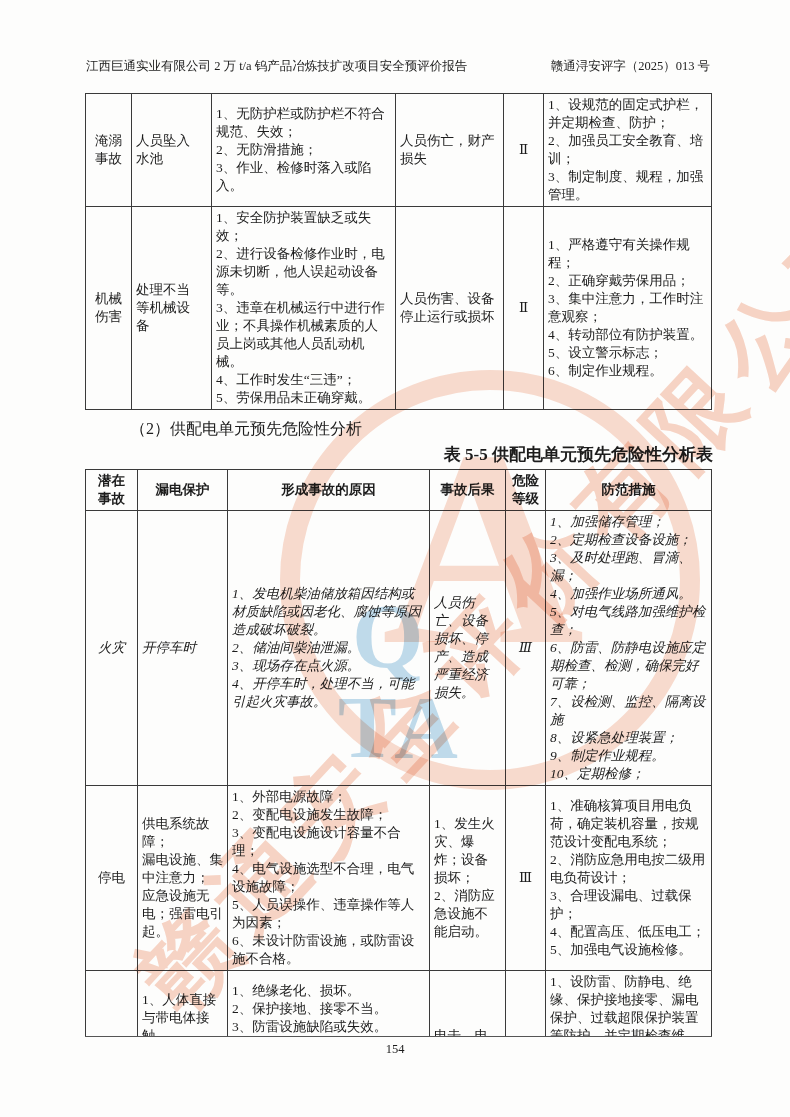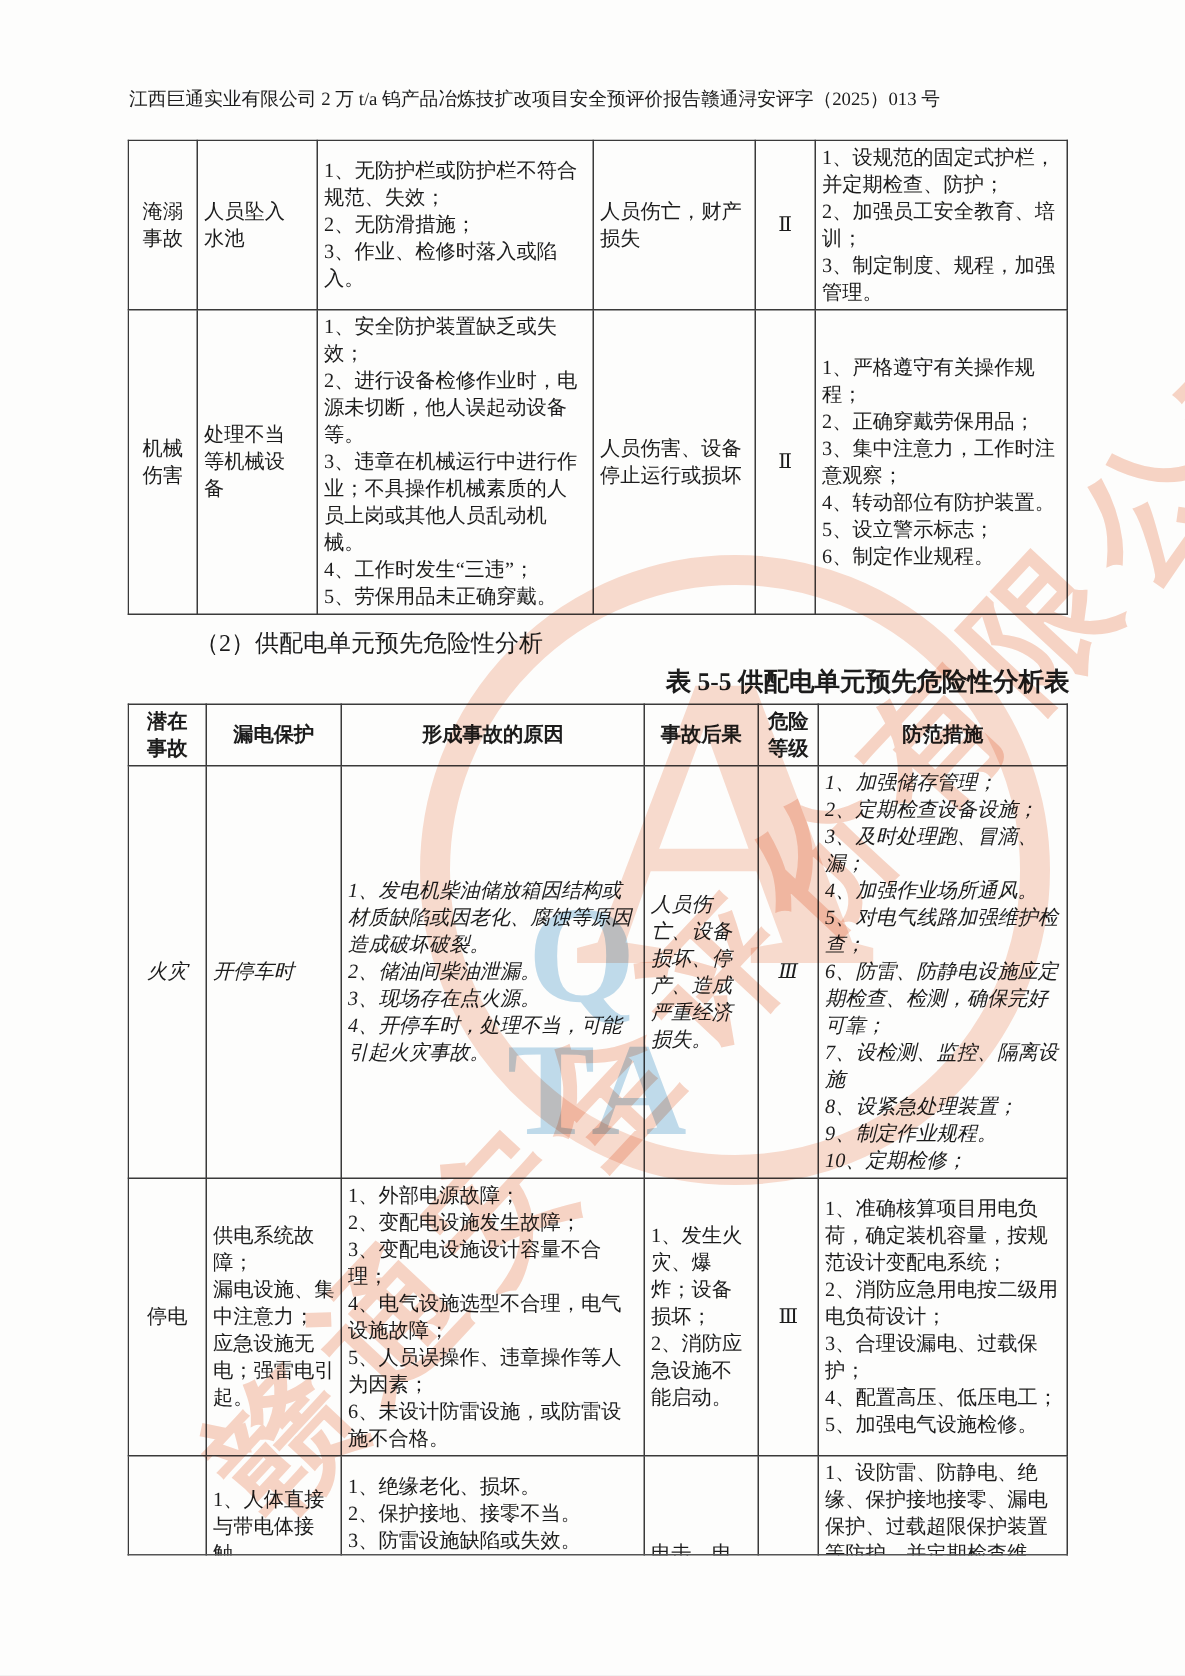--- a/index.html
+++ b/index.html
@@ -10,7 +10,7 @@
   }
   .doc-header {
     position:absolute; top:58px; left:86px; width:624px;
-    display:flex; justify-content:flex-start; font-size:12.5px; line-height:1.3;
+    display:flex; justify-content:space-between; font-size:12.5px; line-height:1.3;
   }
   .content { position:absolute; left:85px; top:93px; width:628px; height:944px; overflow:hidden; }
   table { border-collapse:collapse; table-layout:fixed; width:626px; }

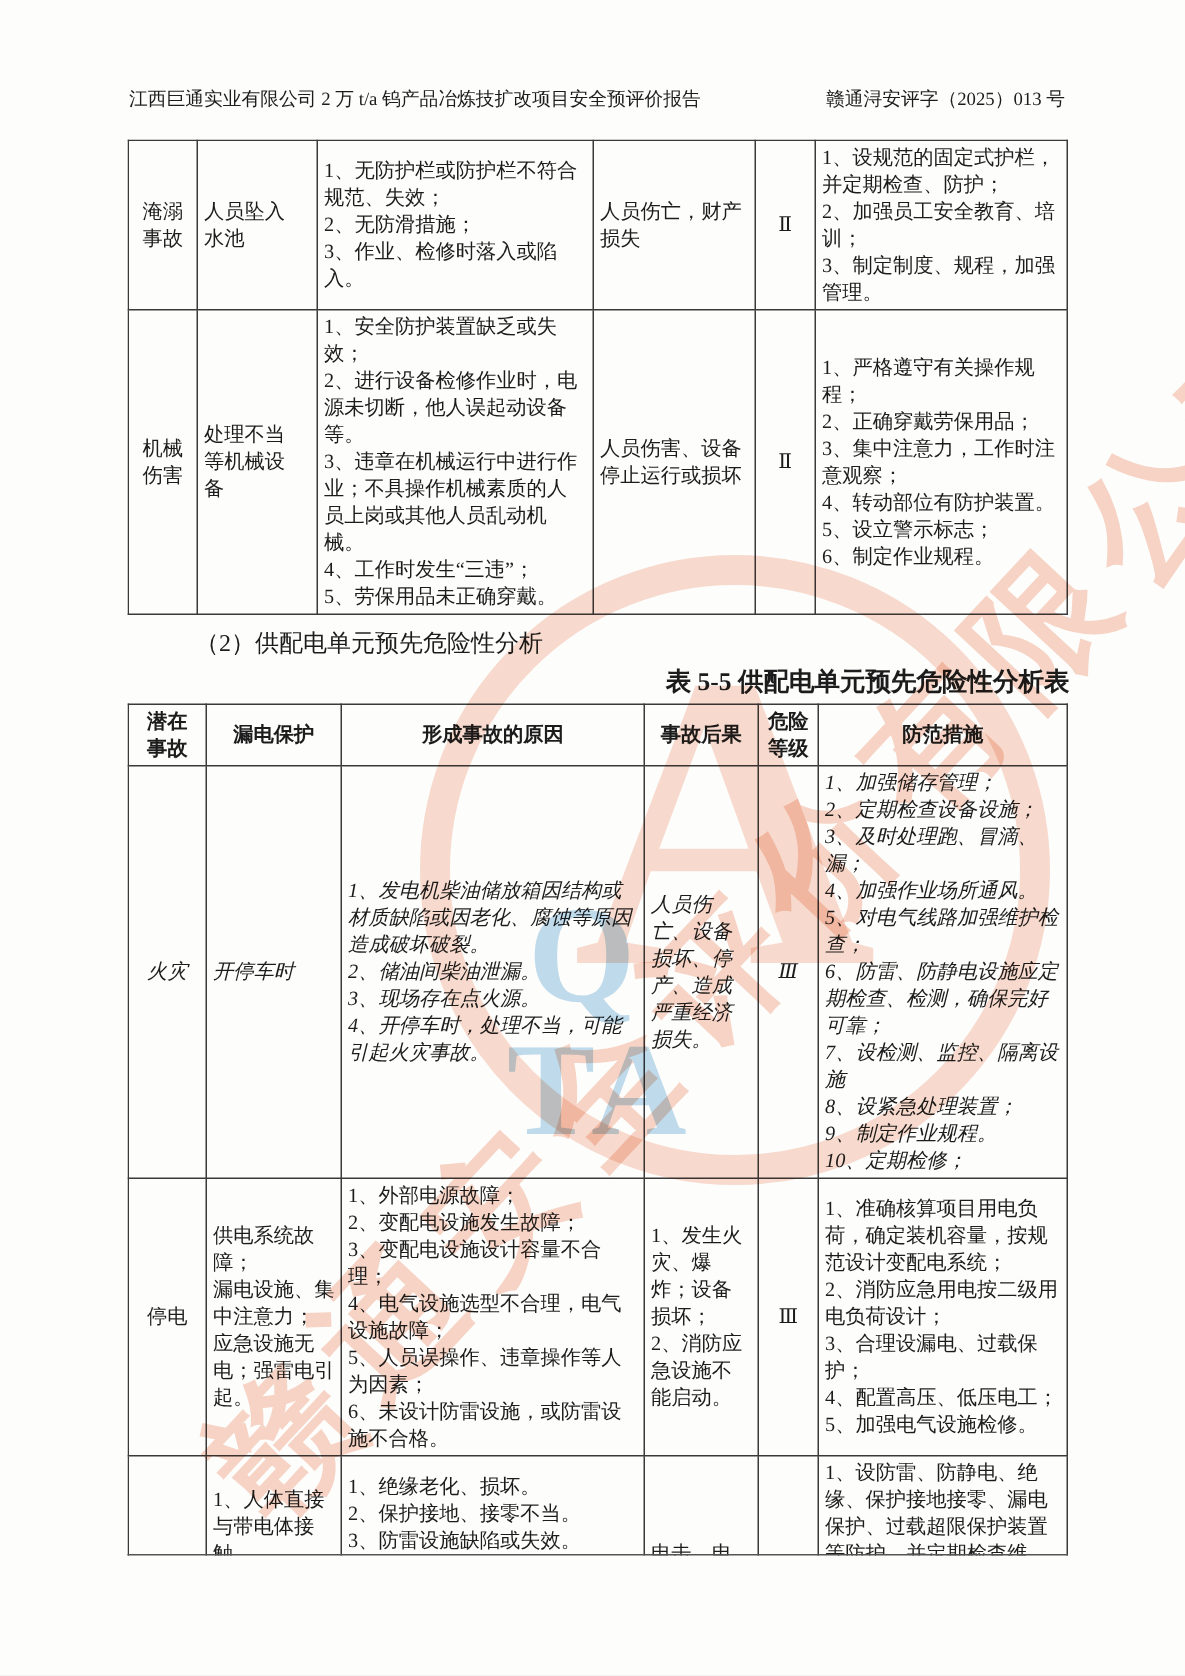--- a/index.html
+++ b/index.html
@@ -193,6 +193,7 @@
 
   <div class="cutline"></div>
 
+  <div class="doc-footer">154</div>
 
   <div class="wm wm-ring"></div>
   <div class="wm wm-bigA">A</div>

